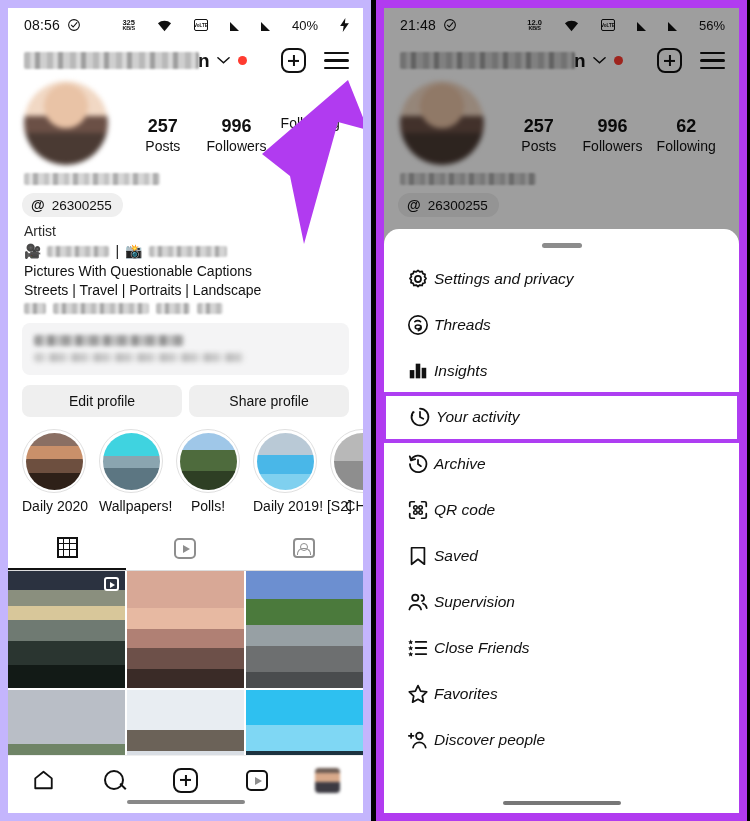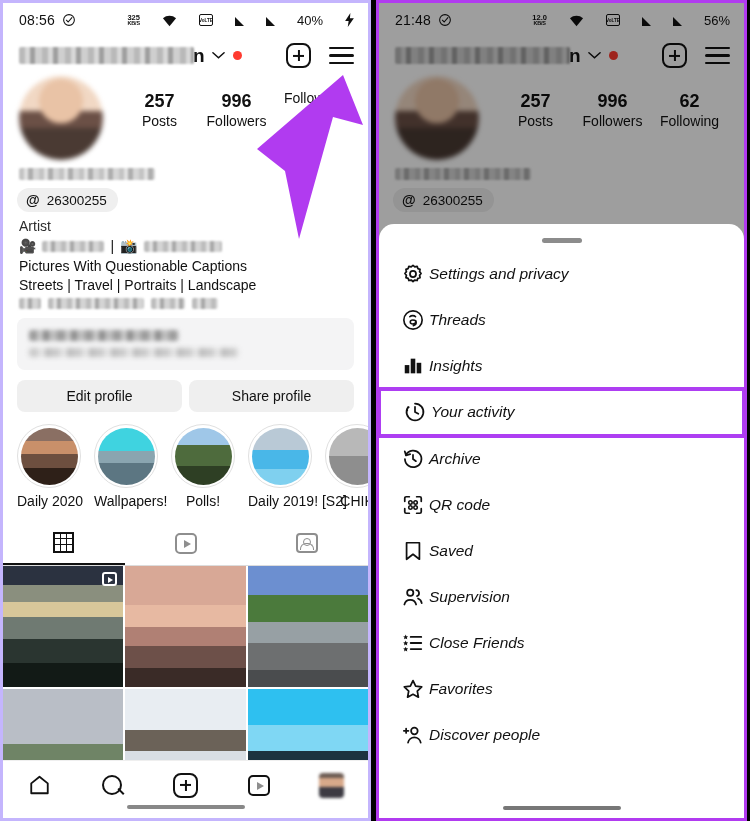--- a/index.html
+++ b/index.html
@@ -17,7 +17,7 @@
     width: 371px; height: 821px;
     background: #fff;
     overflow: hidden;
-    border: 3px solid #c4b5fd;
+    border: 8px solid #c4b5fd;
   }
   .panel.left  { margin-right: 5px; }
   .panel.right { border-color: #b13bf0; }

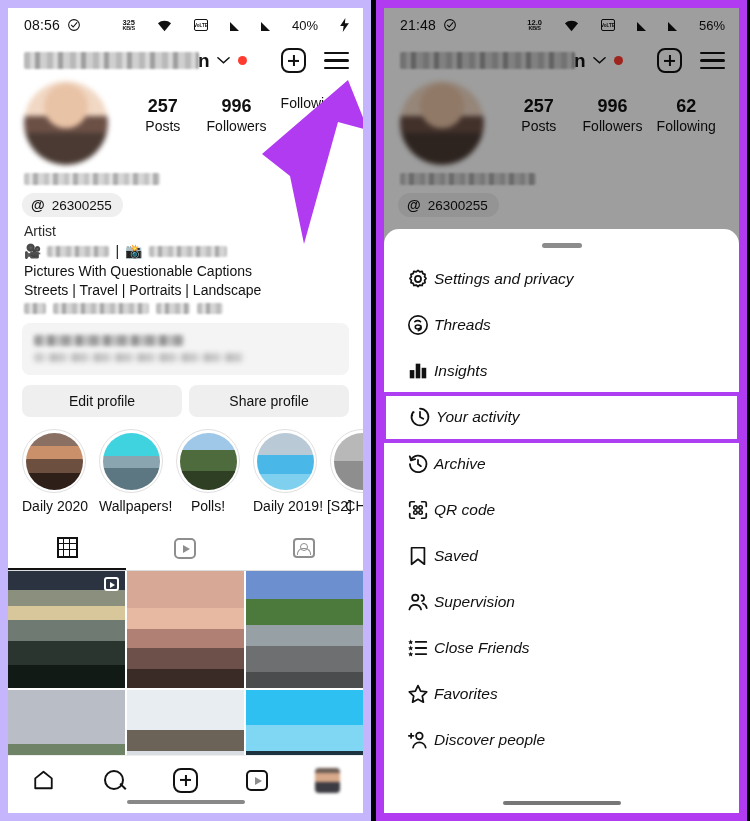--- a/index.html
+++ b/index.html
@@ -69,7 +69,7 @@
     flex: 0 0 auto;
   }
   .stats { display: flex; flex: 1; padding-left: 18px; padding-top: 14px; }
-  .stat { flex: 1; text-align: center; }
+  .stat { flex: 1; text-align: center; margin-top: 20px; }
   .stat .num { font-size: 18px; font-weight: 700; color: #111; line-height: 1.25; }
   .stat .lbl { font-size: 14px; color: #111; }
 

